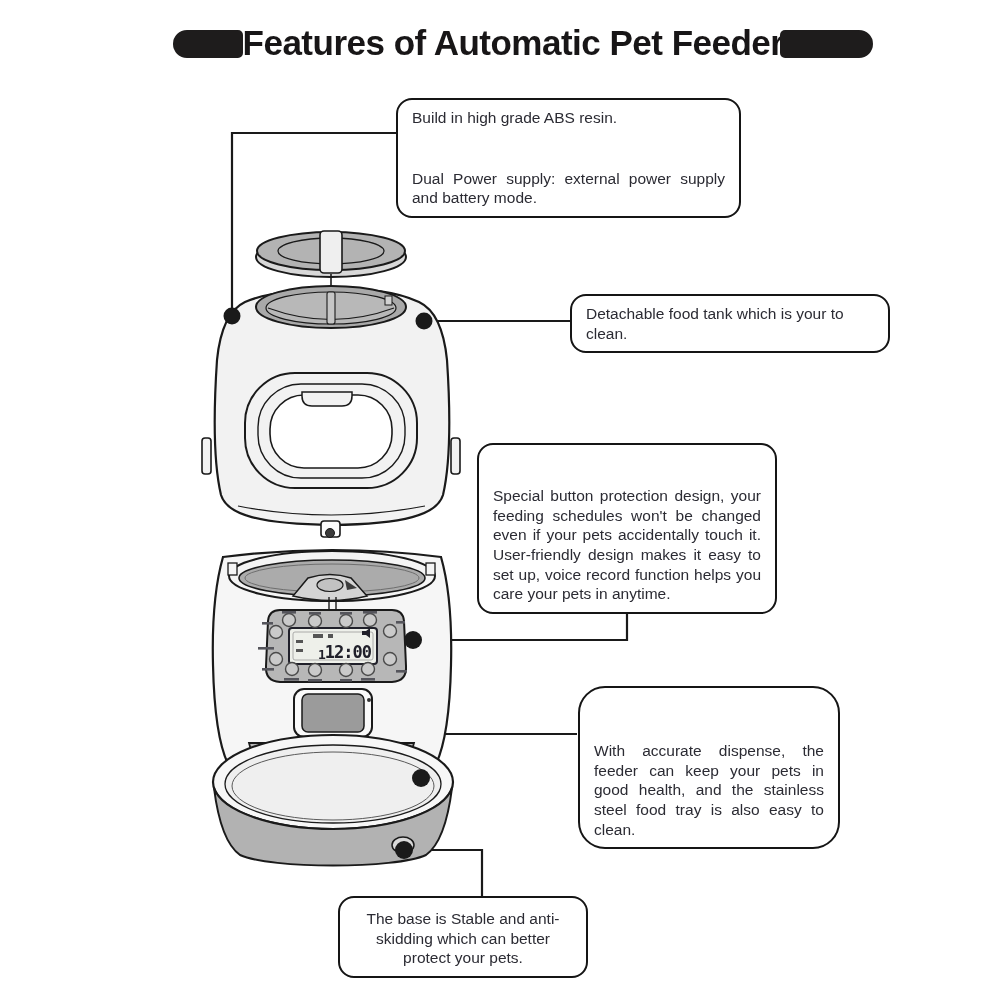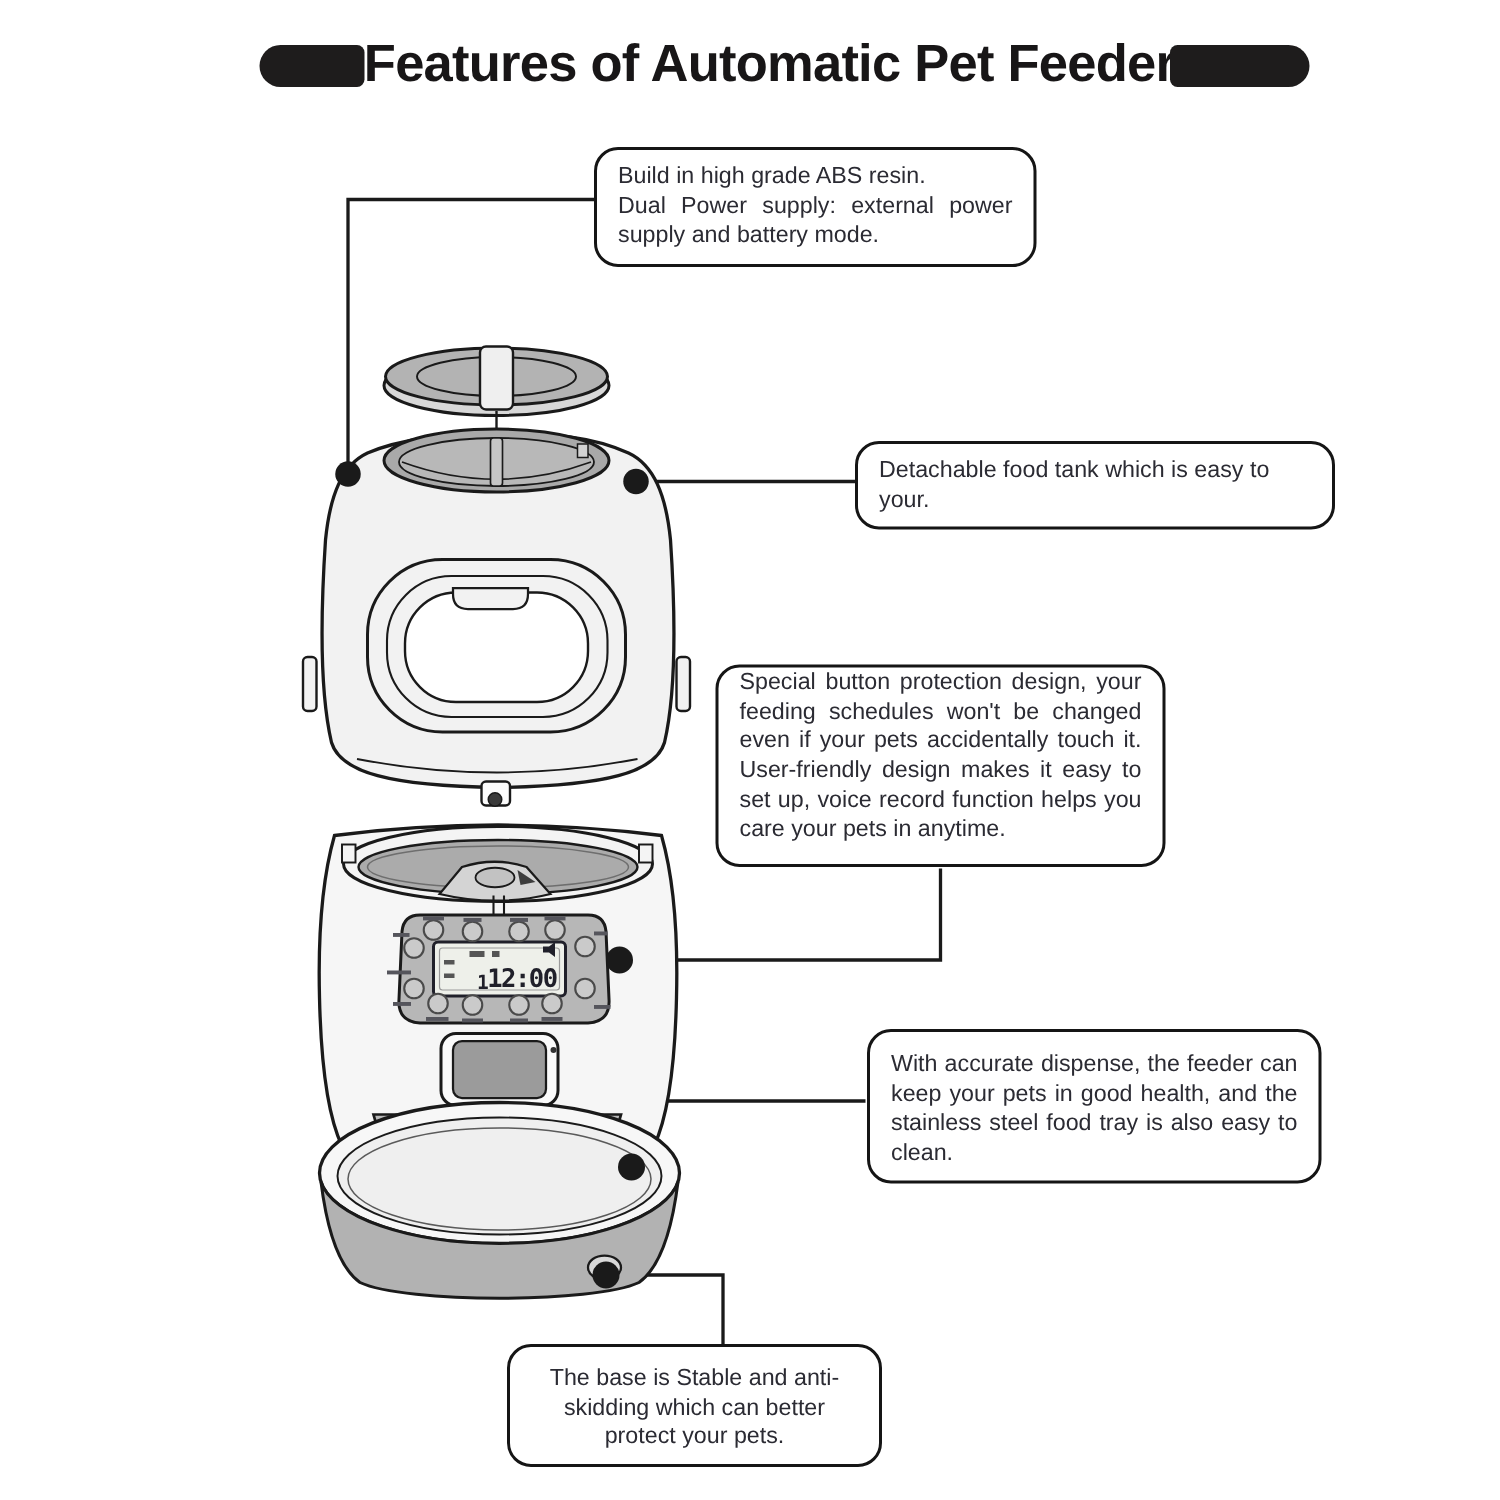--- a/index.html
+++ b/index.html
@@ -25,7 +25,7 @@
     padding:8px 14px;
   }
   .callout .just{text-align:justify;text-align-last:left;}
-  #callout-build{left:396px;top:98px;width:295px;min-height:80px;}
+  #callout-build{left:396px;top:98px;width:345px;min-height:80px;}
   #callout-tank{left:570px;top:294px;width:320px;min-height:57px;}
   #callout-buttons{left:477px;top:443px;width:300px;min-height:135px;padding-top:0;}
   #callout-dispense{left:578px;top:686px;width:303px;min-height:103px;padding-top:12px;}

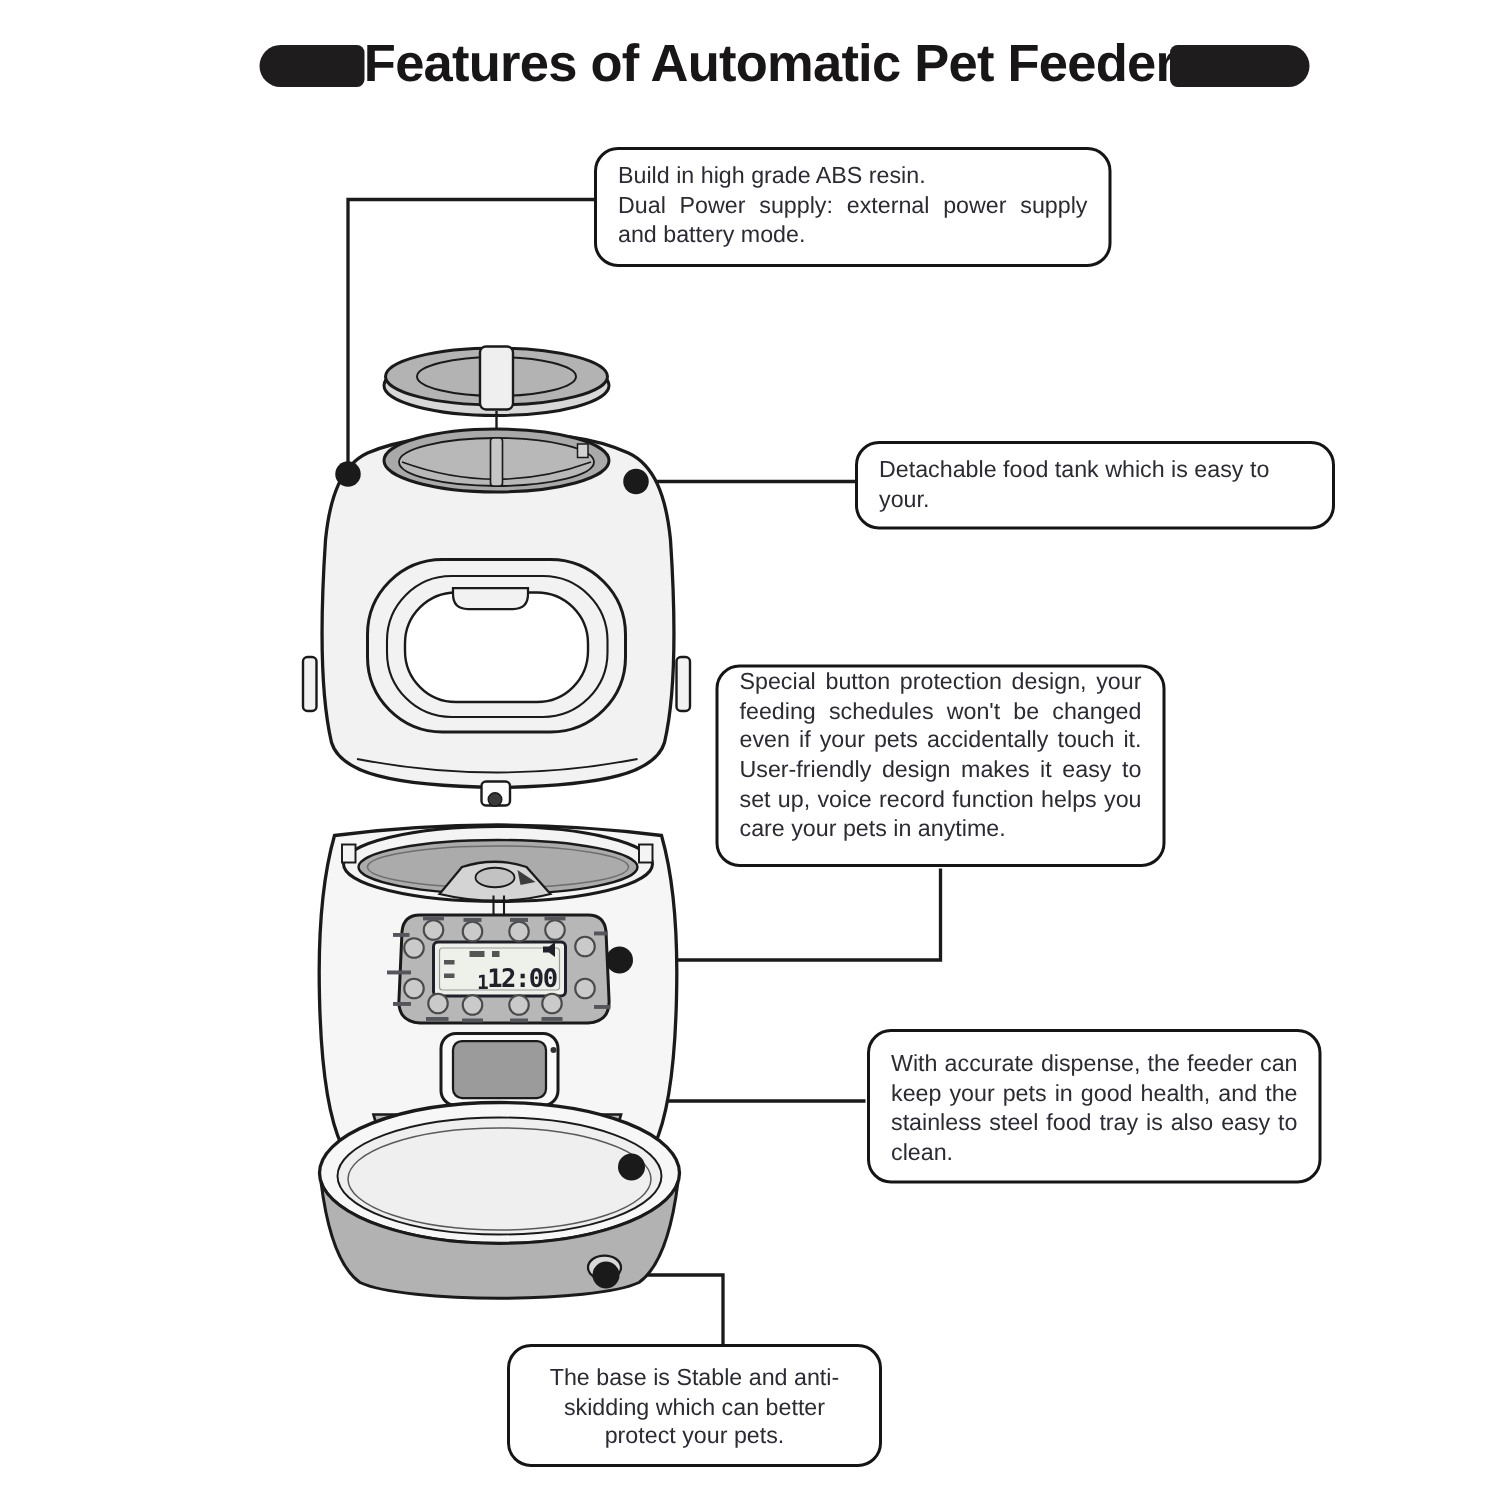--- a/index.html
+++ b/index.html
@@ -24,7 +24,7 @@
     color:#2b2b33;font-size:15.5px;line-height:1.27;
     padding:8px 14px;
   }
-  .callout .just{text-align:justify;text-align-last:left;}
+  .callout .just{text-align:justify;text-align-last:left;margin-top:41px;}
   #callout-build{left:396px;top:98px;width:345px;min-height:80px;}
   #callout-tank{left:570px;top:294px;width:320px;min-height:57px;}
   #callout-buttons{left:477px;top:443px;width:300px;min-height:135px;padding-top:0;}

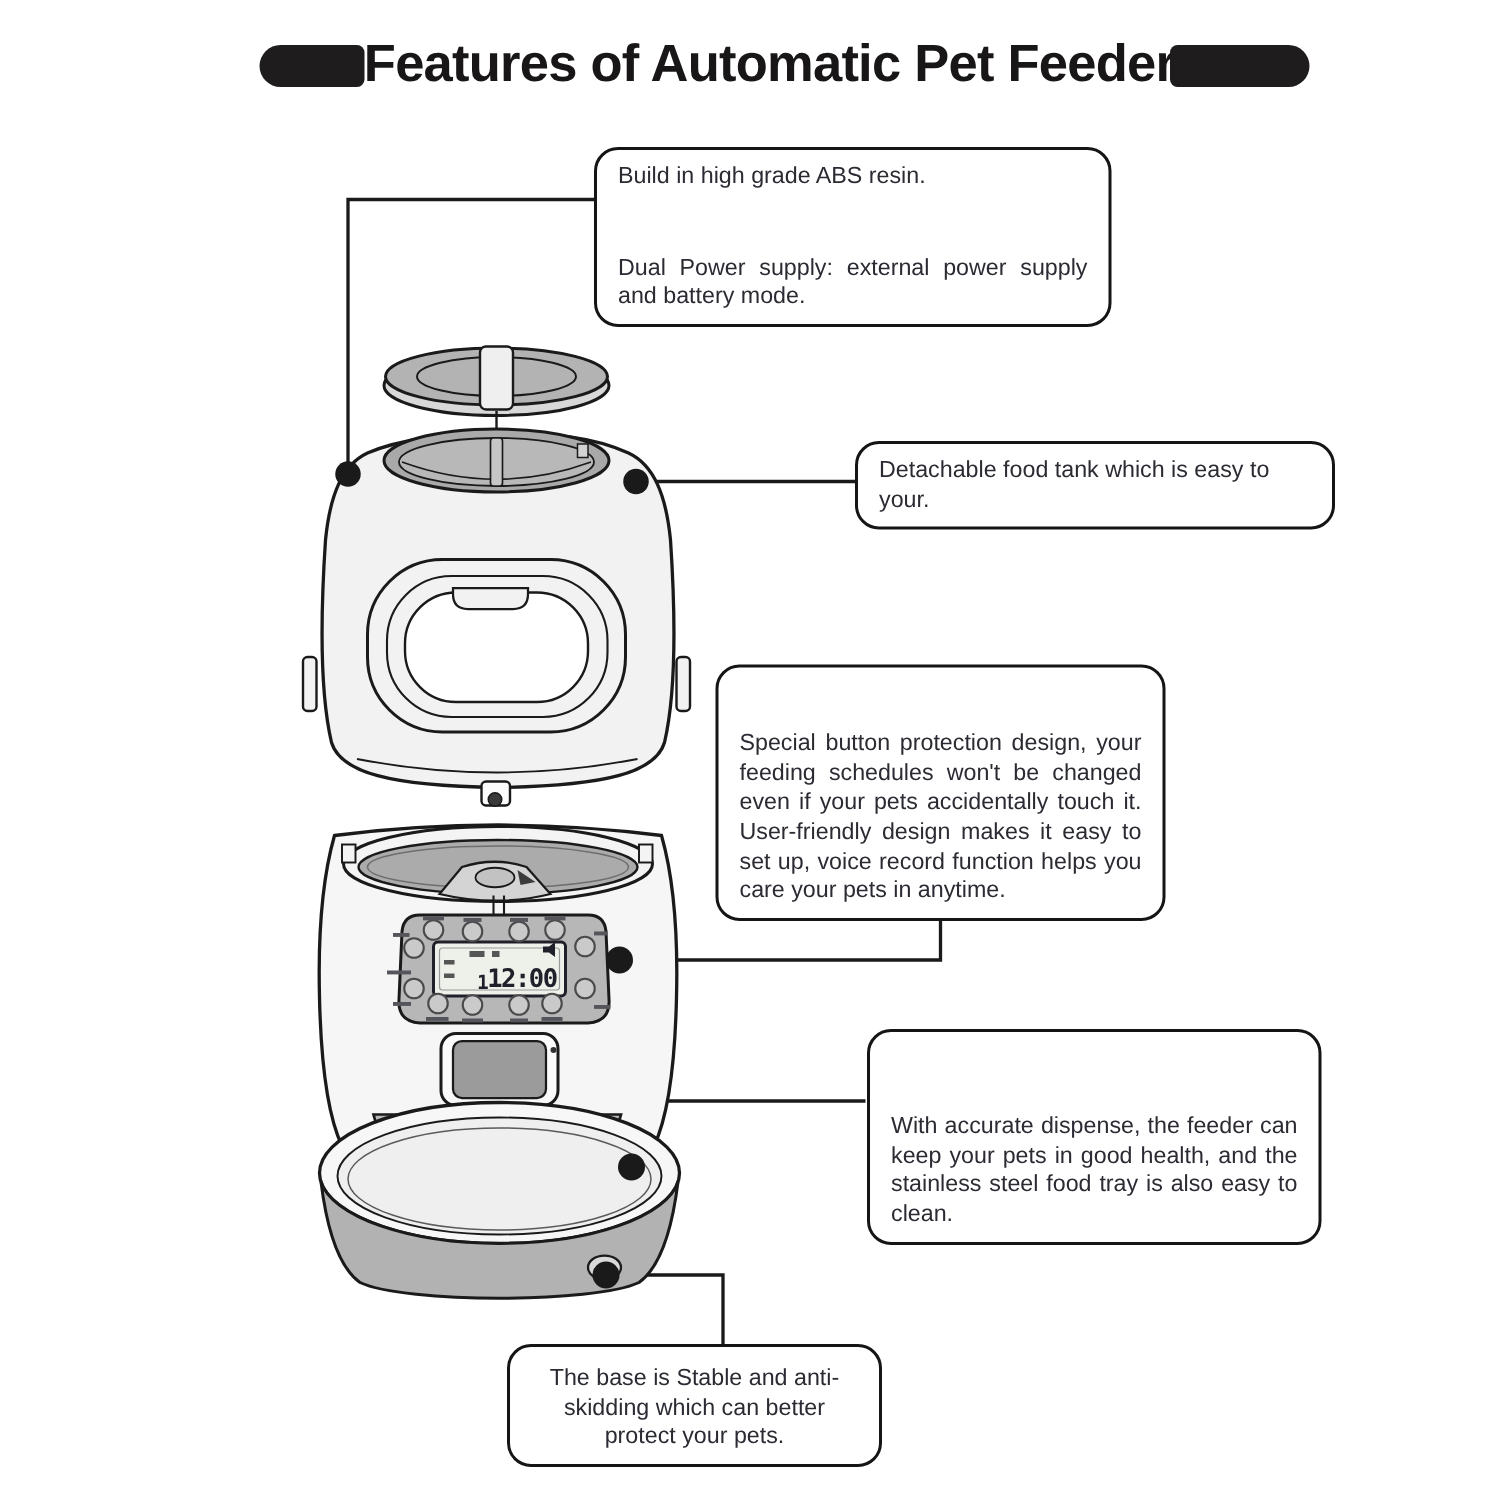--- a/index.html
+++ b/index.html
@@ -198,7 +198,7 @@
   </div>
 
   <div class="callout" id="callout-tank">
-    <div>Detachable food tank which is easy to your.</div>
+    <div>Detachable food tank which is your to clean.</div>
   </div>
 
   <div class="callout" id="callout-buttons">

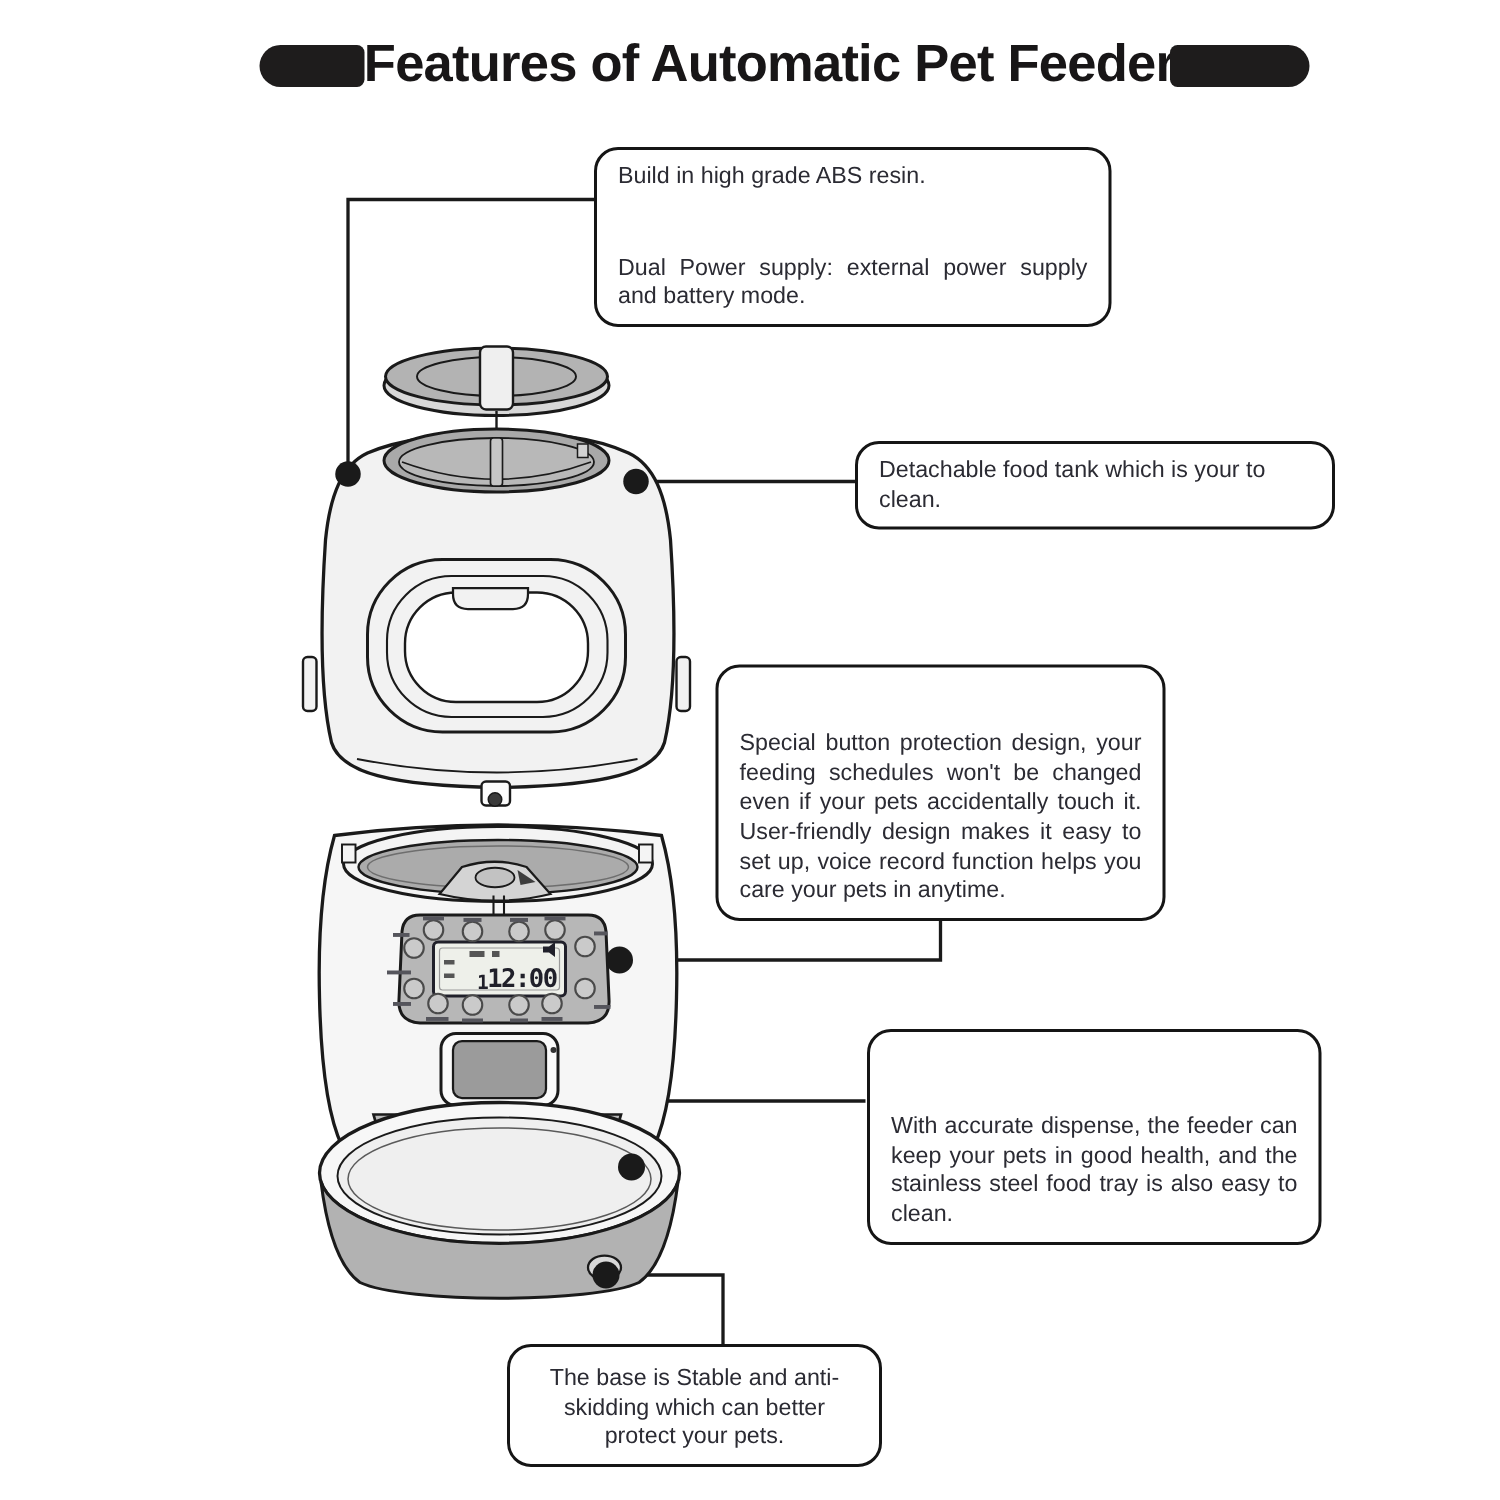--- a/index.html
+++ b/index.html
@@ -28,7 +28,7 @@
   #callout-build{left:396px;top:98px;width:345px;min-height:80px;}
   #callout-tank{left:570px;top:294px;width:320px;min-height:57px;}
   #callout-buttons{left:477px;top:443px;width:300px;min-height:135px;padding-top:0;}
-  #callout-dispense{left:578px;top:686px;width:303px;min-height:103px;padding-top:12px;}
+  #callout-dispense{left:578px;top:686px;width:262px;min-height:103px;padding-top:12px;border-radius:27px;}
   #callout-base{left:338px;top:896px;width:250px;min-height:62px;padding-top:11px;text-align:center;}
   
   svg{position:absolute;left:0;top:0;}

